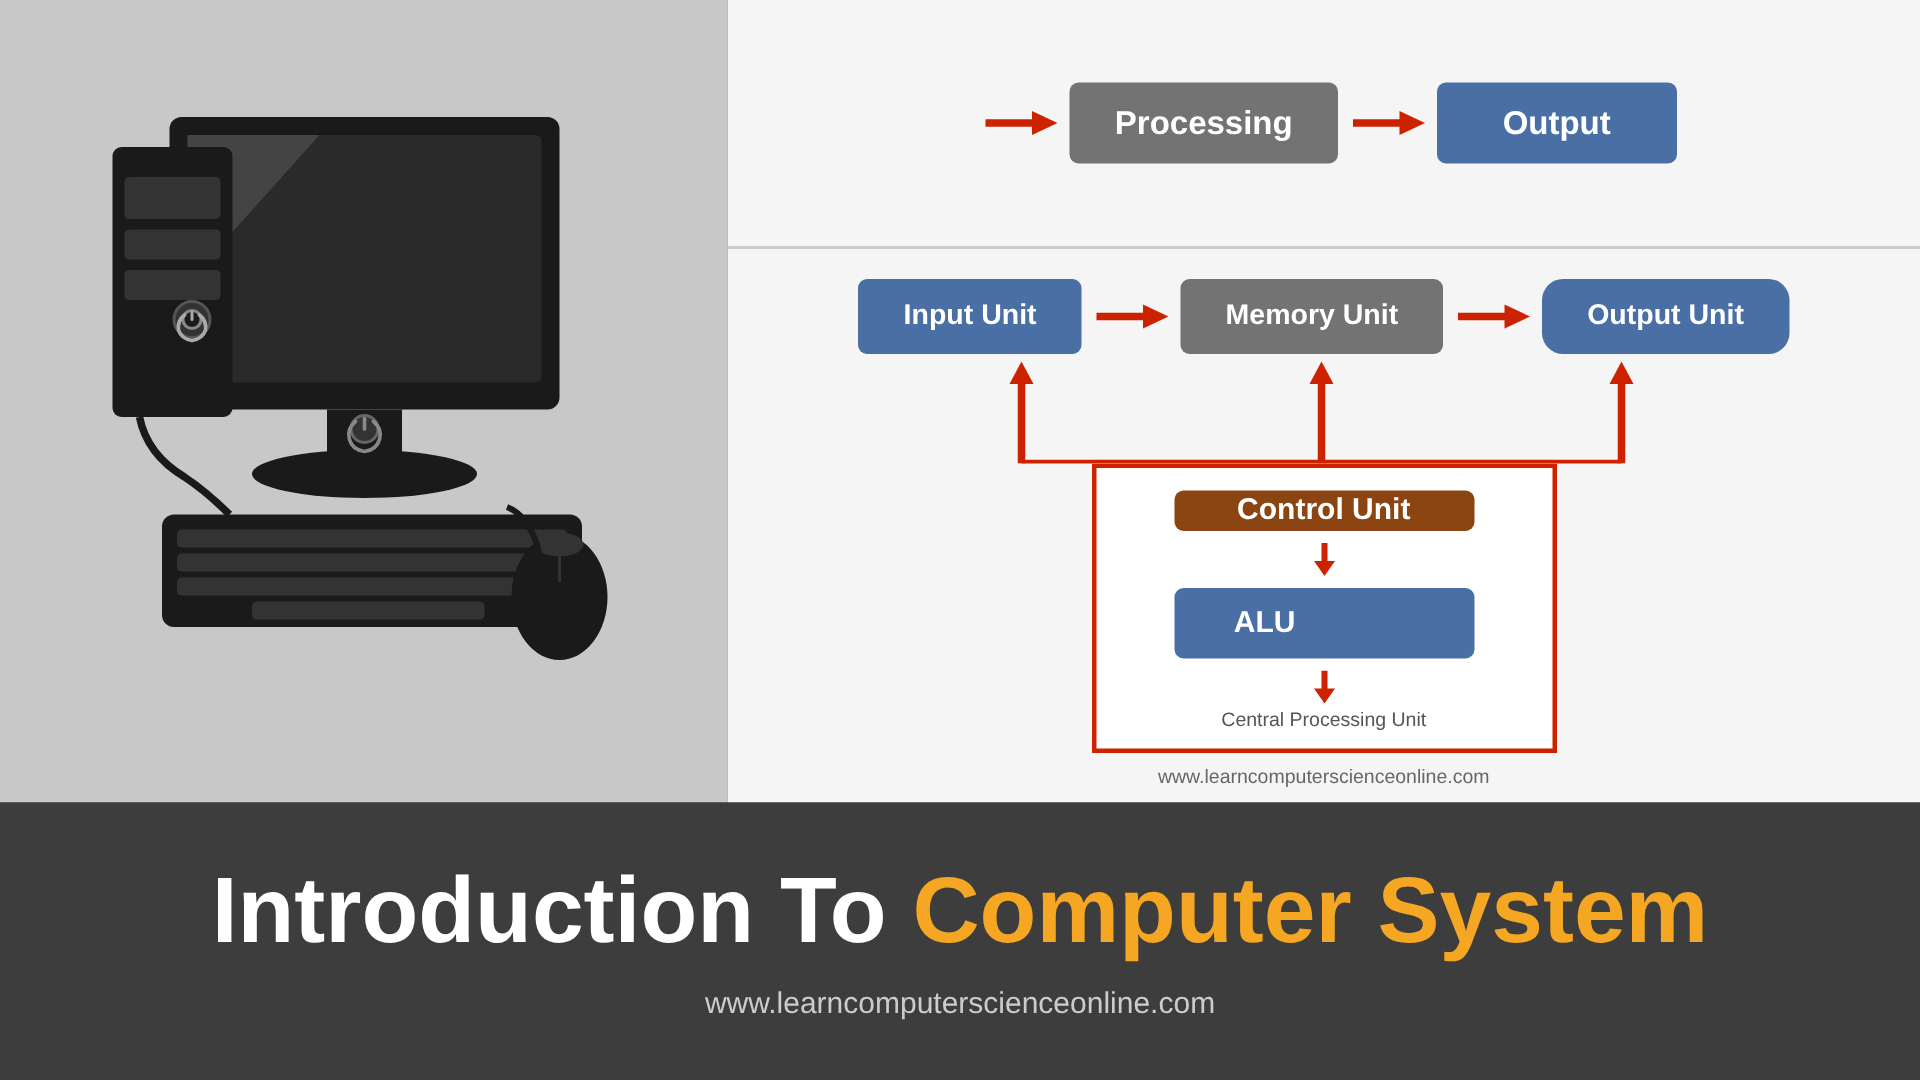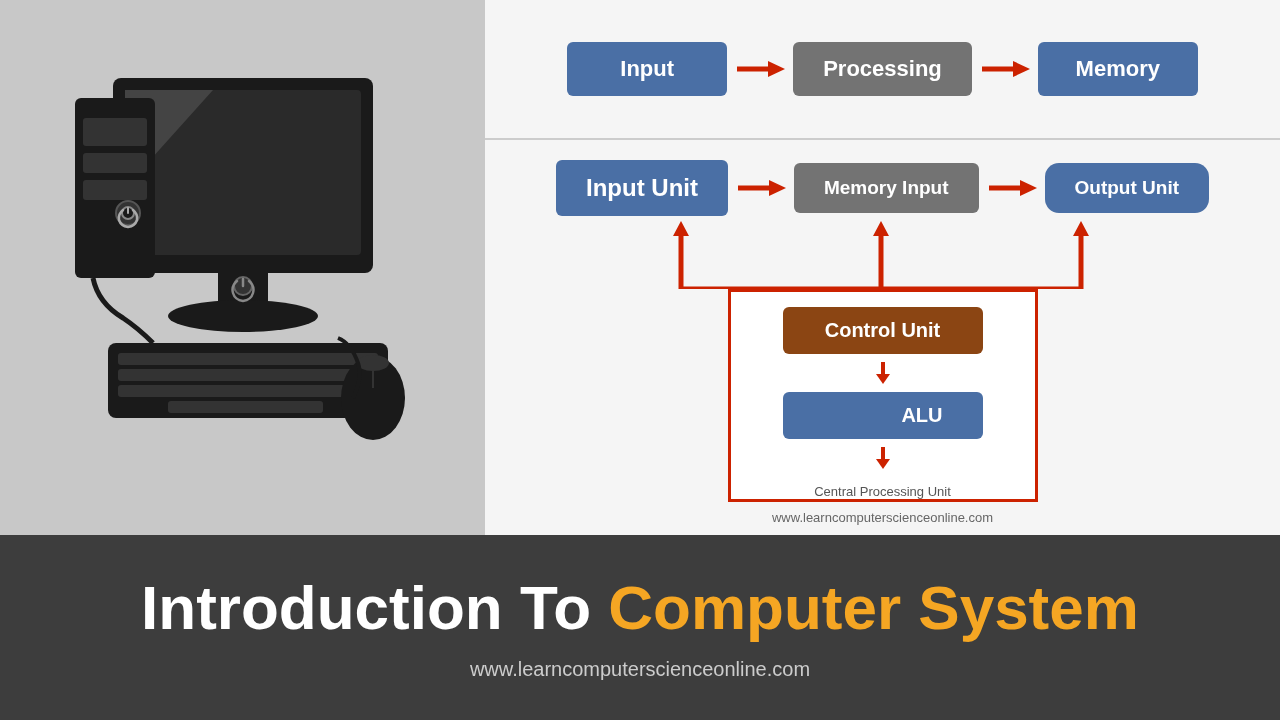--- a/index.html
+++ b/index.html
@@ -251,7 +251,6 @@
 
       <div class="diagram-row">
         <div class="flow-container">
-          <div class="flow-box box-blue">Input</div>
           <svg class="red-arrow-right" viewBox="0 0 50 24">
             <line x1="2" y1="12" x2="36" y2="12" stroke="#cc2200" stroke-width="5"></line>
             <polygon points="33,4 50,12 33,20" fill="#cc2200"></polygon>

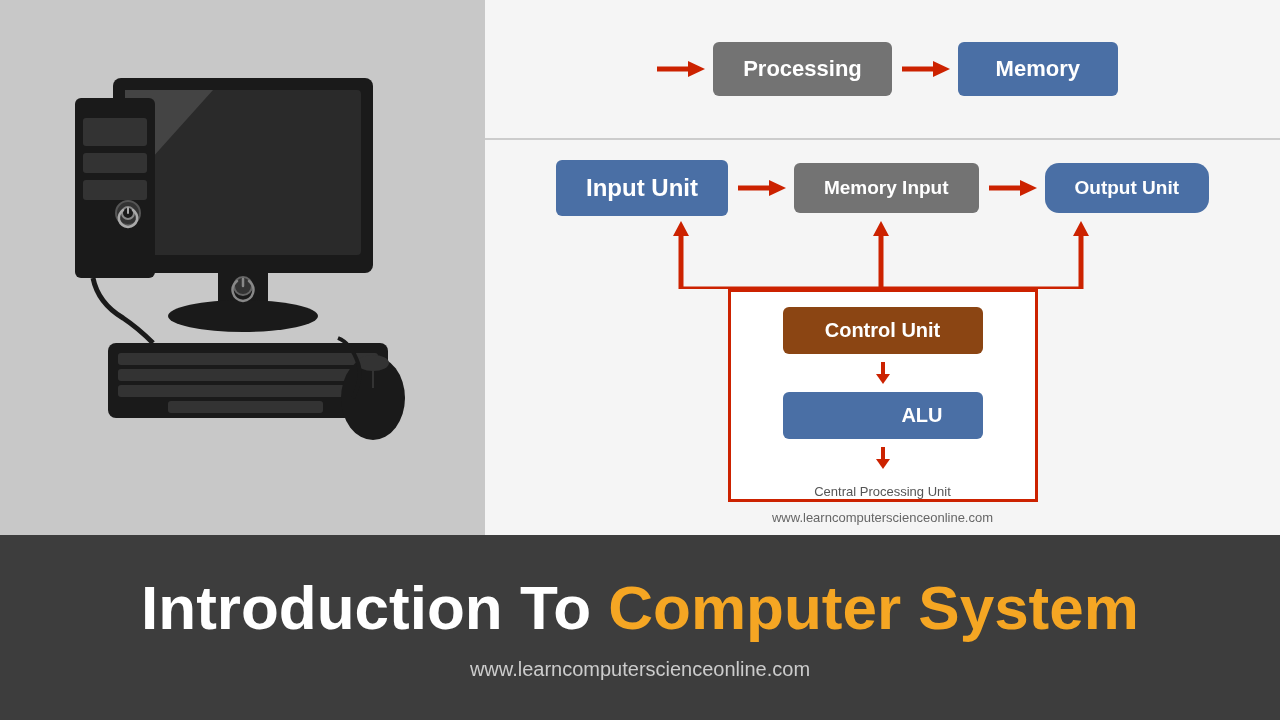--- a/index.html
+++ b/index.html
@@ -260,7 +260,7 @@
             <line x1="2" y1="12" x2="36" y2="12" stroke="#cc2200" stroke-width="5"></line>
             <polygon points="33,4 50,12 33,20" fill="#cc2200"></polygon>
           </svg>
-          <div class="flow-box box-blue">Memory</div>
+          <div class="flow-box box-blue">Output</div>
         </div>
       </div>
 

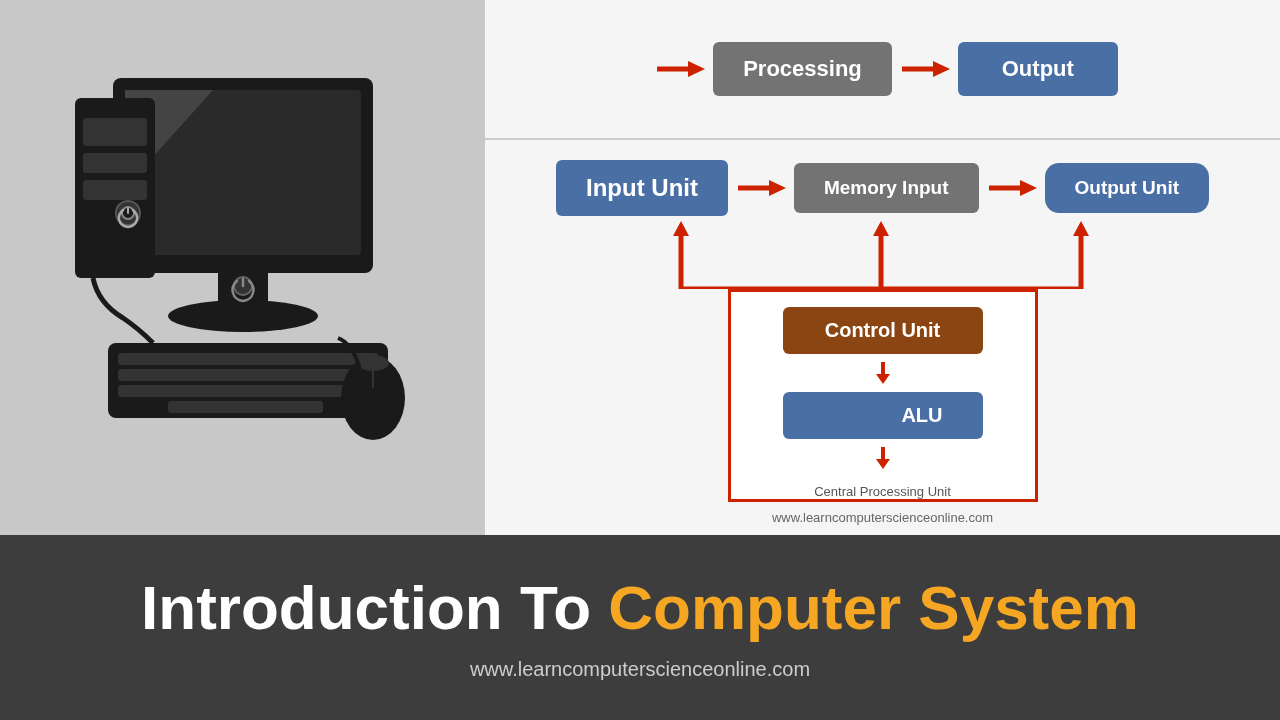--- a/index.html
+++ b/index.html
@@ -268,7 +268,7 @@
         <div class="second-diagram">
 
           <div class="top-flow" style="gap:0; justify-content: center; align-items: center;">
-            <div class="flow-box box-blue" style="font-size:24px; min-width:145px;">Input Unit</div>
+            <div class="flow-box box-blue" style="font-size:19px; min-width:145px;">Input Unit</div>
             <svg class="red-arrow-right" viewBox="0 0 50 24">
               <line x1="2" y1="12" x2="36" y2="12" stroke="#cc2200" stroke-width="5"></line>
               <polygon points="33,4 50,12 33,20" fill="#cc2200"></polygon>

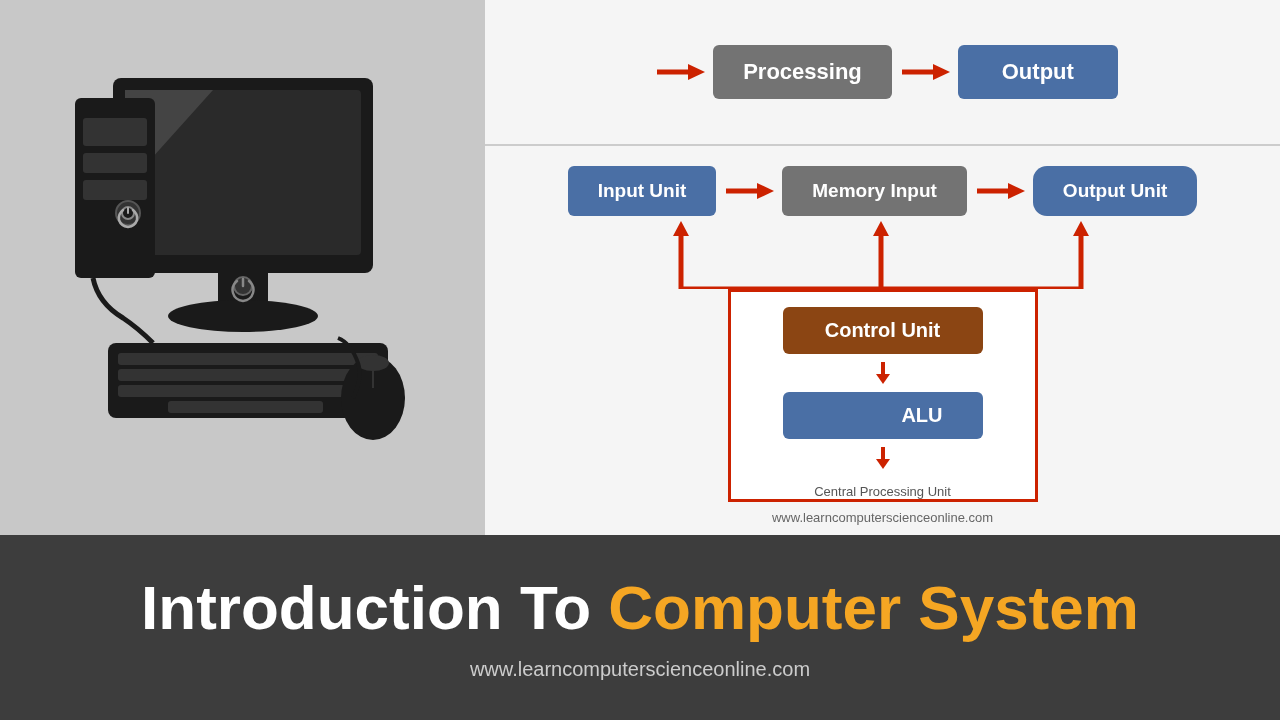--- a/index.html
+++ b/index.html
@@ -273,7 +273,7 @@
               <line x1="2" y1="12" x2="36" y2="12" stroke="#cc2200" stroke-width="5"></line>
               <polygon points="33,4 50,12 33,20" fill="#cc2200"></polygon>
             </svg>
-            <div class="flow-box box-green" style="font-size:19px; min-width:160px;">Memory Input</div>
+            <div class="flow-box box-green" style="font-size:19px; min-width:160px;">Memory Unit</div>
             <svg class="red-arrow-right" viewBox="0 0 50 24">
               <line x1="2" y1="12" x2="36" y2="12" stroke="#cc2200" stroke-width="5"></line>
               <polygon points="33,4 50,12 33,20" fill="#cc2200"></polygon>

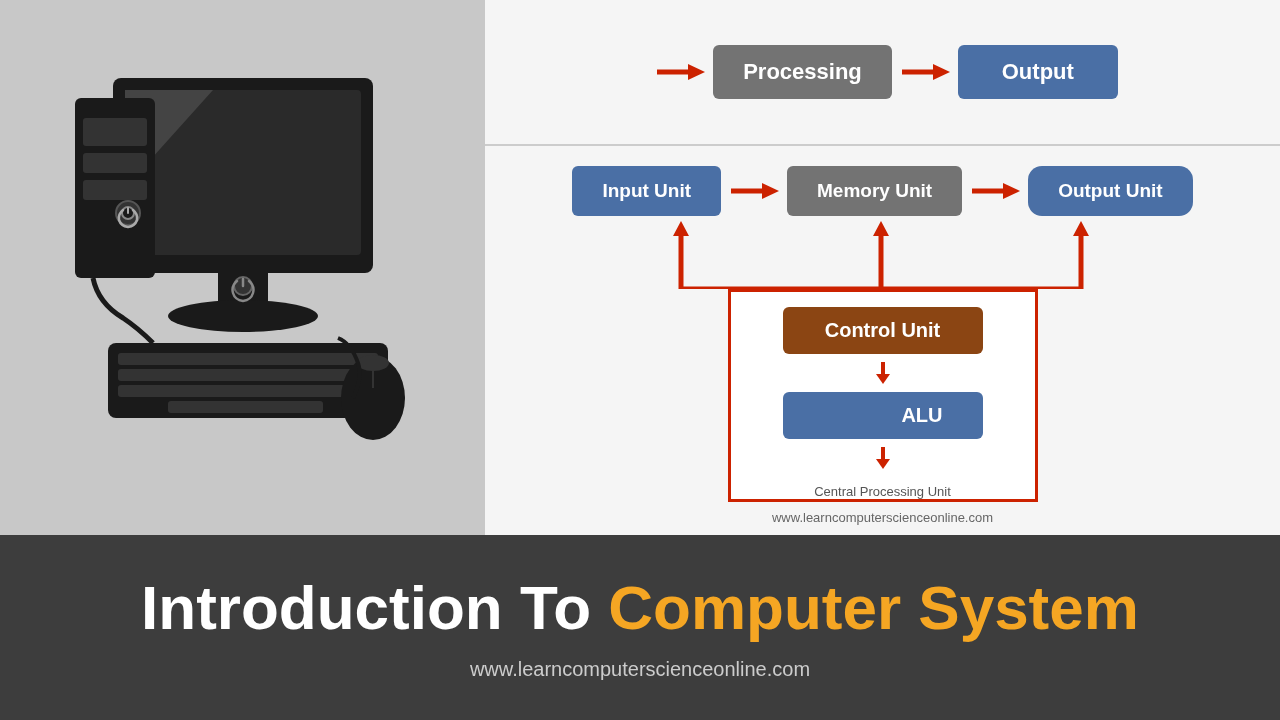--- a/index.html
+++ b/index.html
@@ -124,7 +124,7 @@
     .control-unit {
       background: #8B4513;
       color: white;
-      padding: 12px 40px;
+      padding: 2px 40px;
       border-radius: 6px;
       font-size: 20px;
       font-weight: 600;

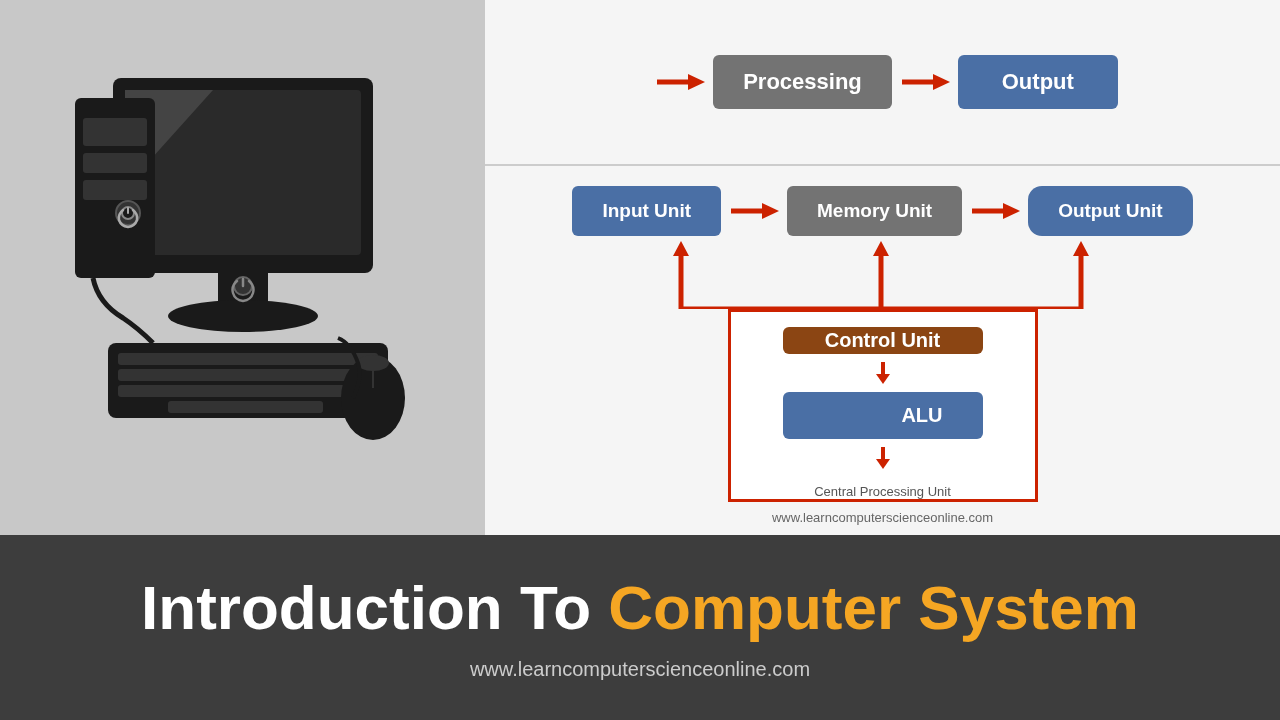--- a/index.html
+++ b/index.html
@@ -140,7 +140,7 @@
       font-size: 20px;
       font-weight: 600;
       min-width: 200px;
-      text-align: right;
+      text-align: left;
     }
 
     

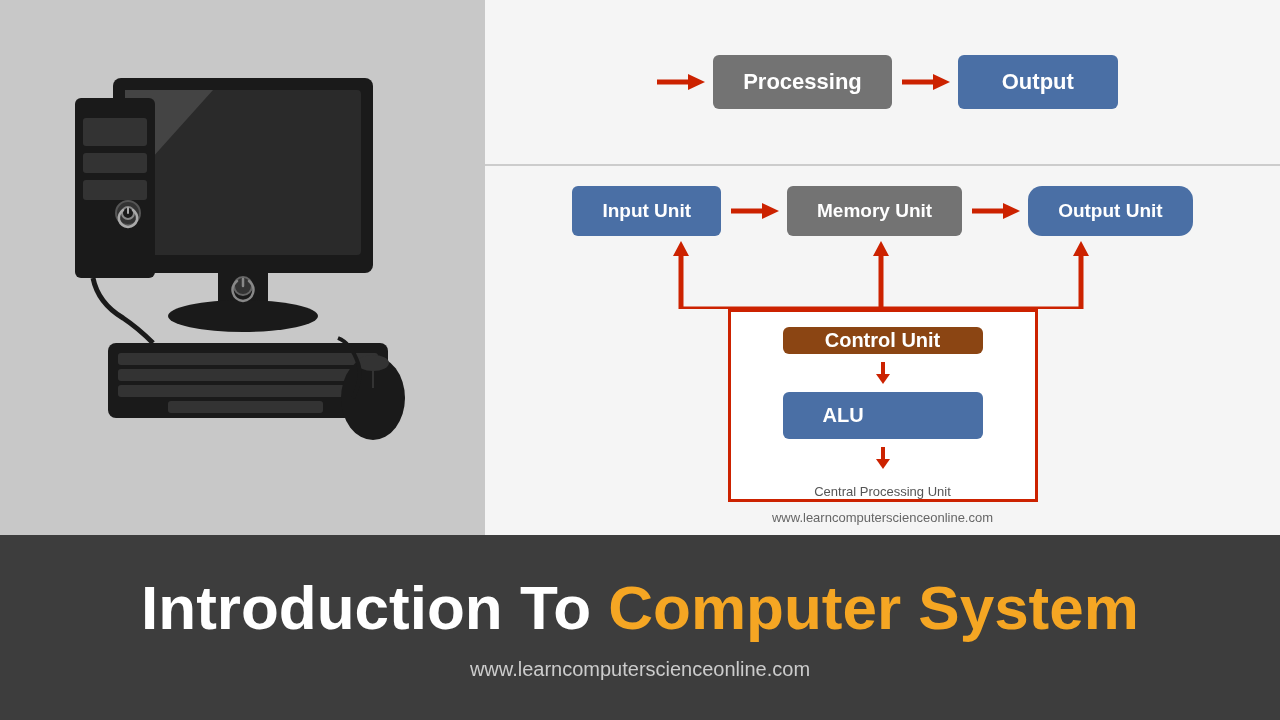--- a/index.html
+++ b/index.html
@@ -106,7 +106,7 @@
 
     .cpu-label {
       position: absolute;
-      bottom: 0;
+      bottom: 12px;
       left: 50%;
       transform: translateX(-50%);
       font-size: 13px;

